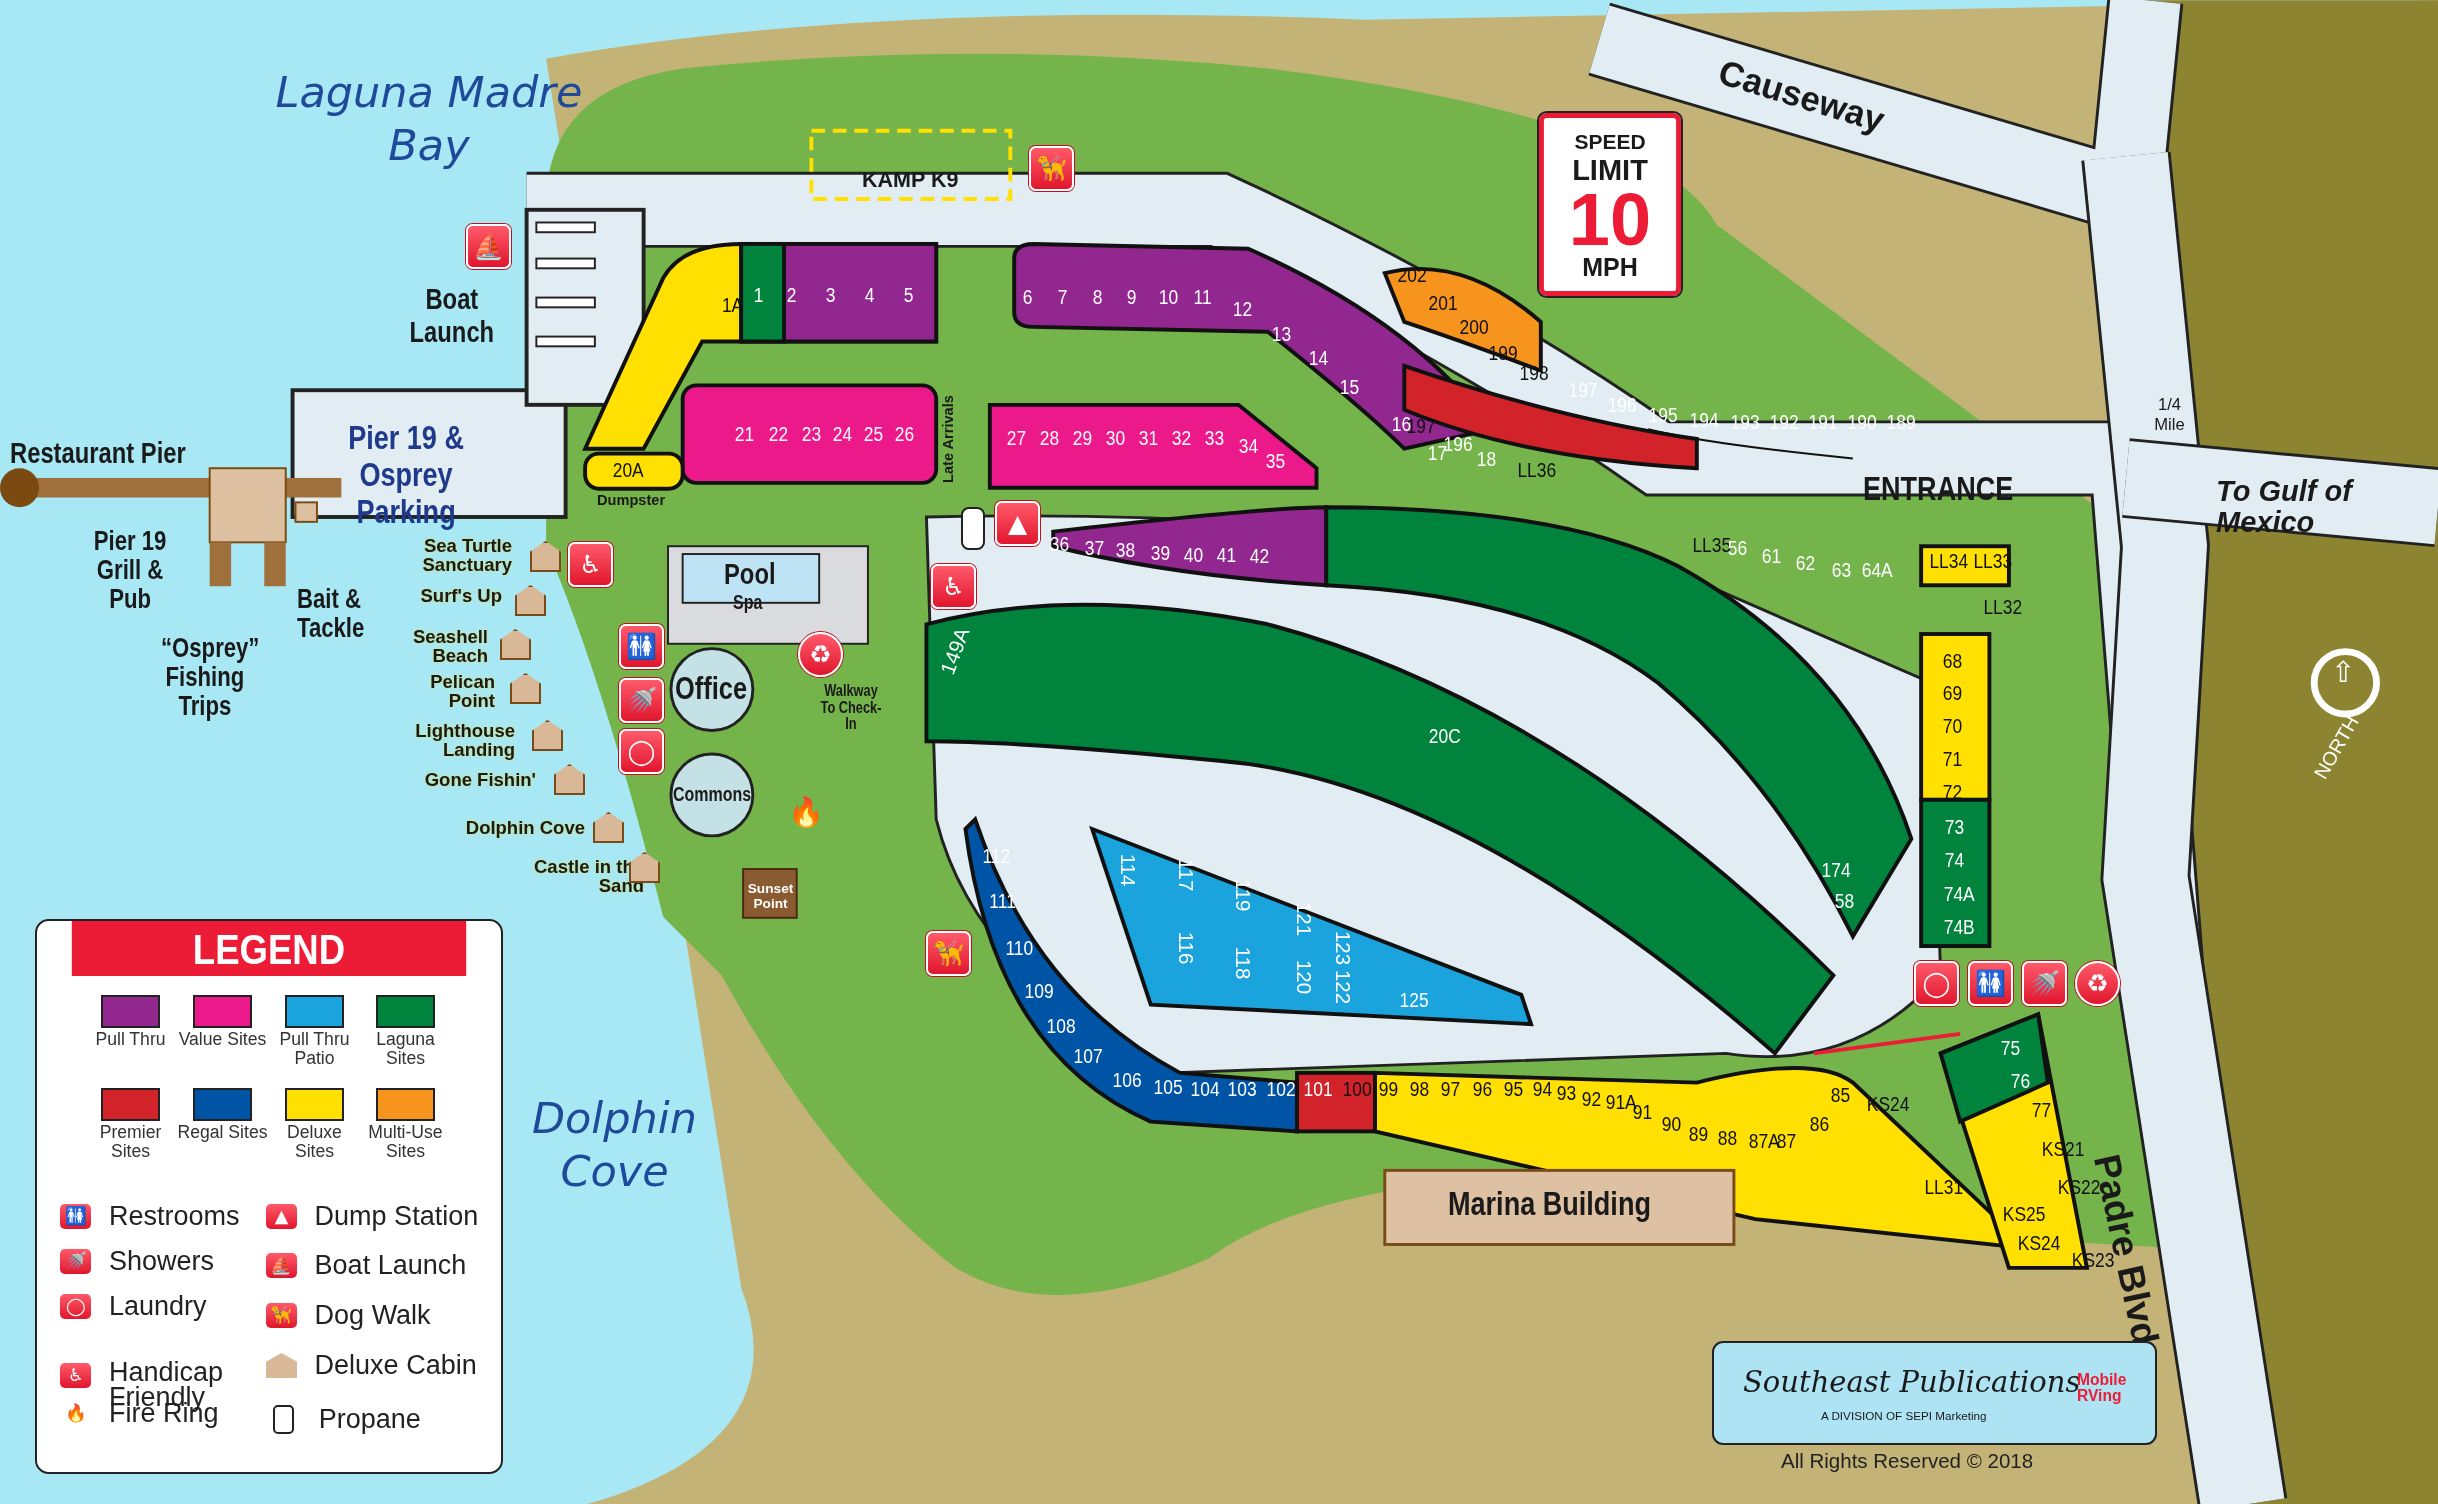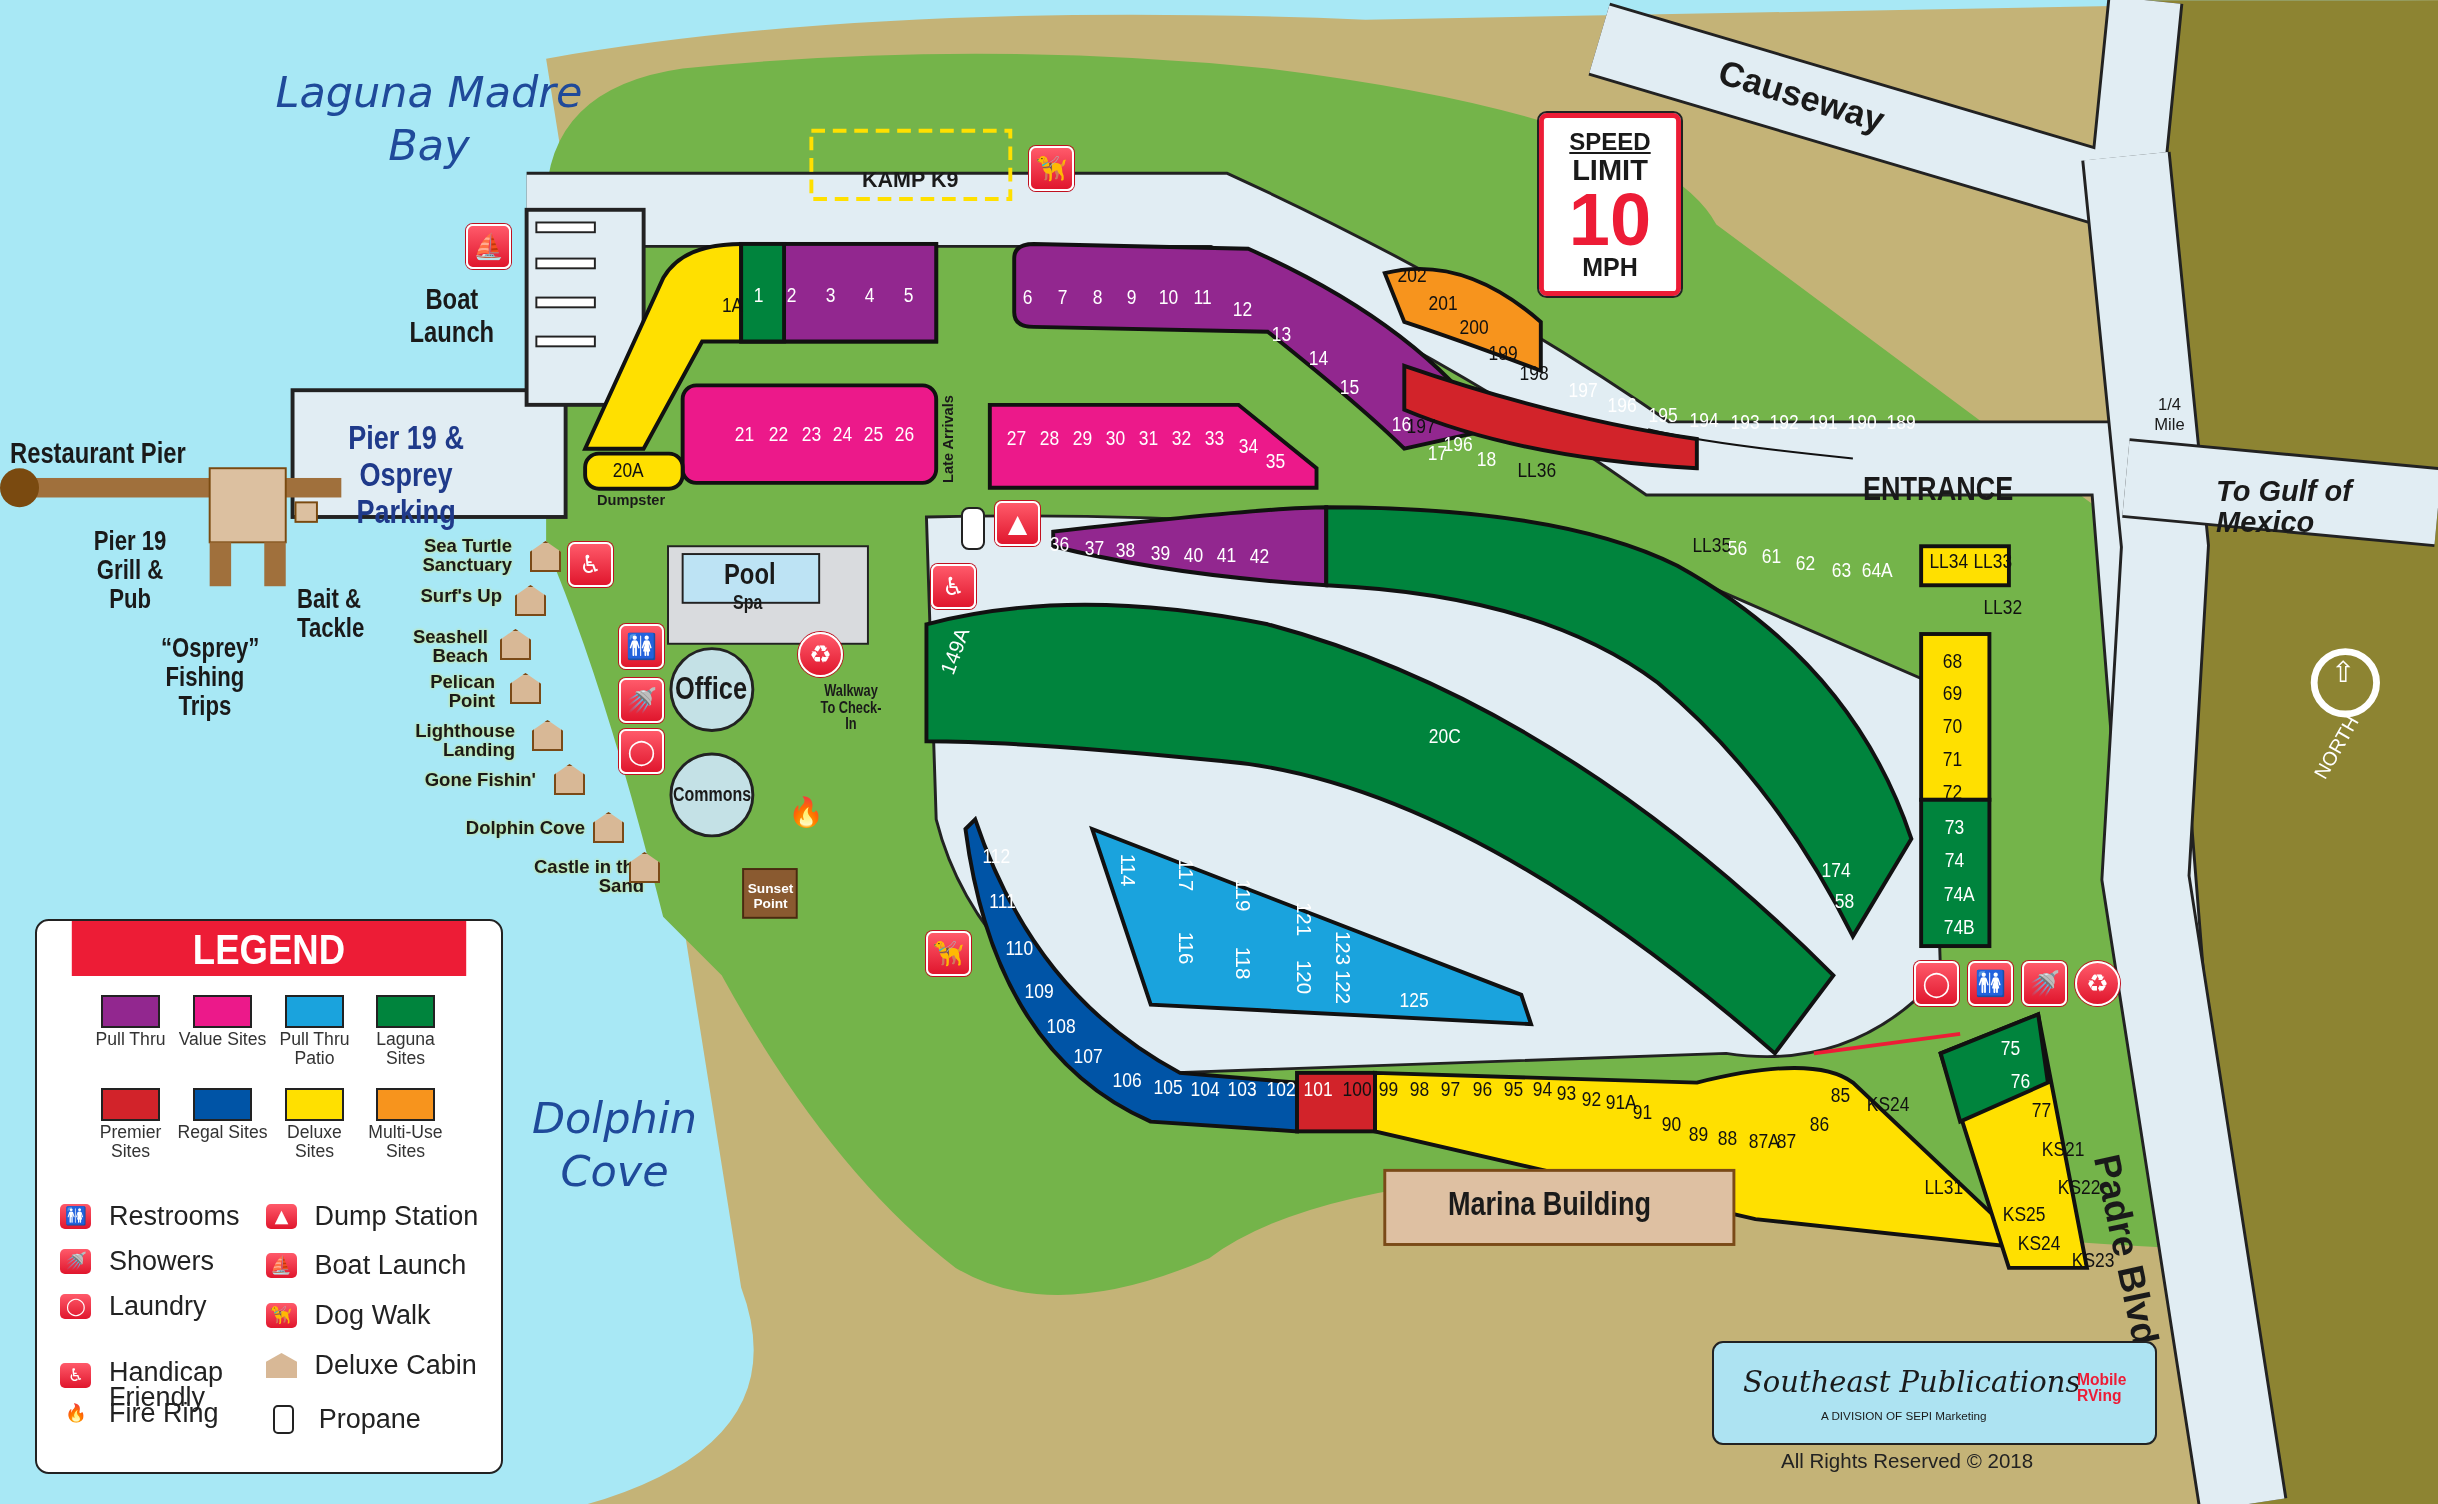--- a/index.html
+++ b/index.html
@@ -113,7 +113,7 @@
 <span style="position:absolute;left:2331px;top:655px;color:#fff;font-size:29px;font-family:'DejaVu Sans',sans-serif;">⇧</span>
 
 <div id="speed">
-  <div class="lbl" style="position:static;font-size:24px;font-weight:bold;margin-top:13.7px;line-height:29px;text-decoration:underline;">SPEED</div>
+  <div class="lbl" style="position:static;font-size:21px;font-weight:bold;margin-top:13.7px;line-height:29px;">SPEED</div>
   <div class="lbl" style="position:static;font-size:29px;font-weight:bold;line-height:29px;">LIMIT</div>
   <div class="lbl" style="position:static;font-size:74px;font-weight:bold;color:#ed1c36;line-height:70px;">10</div>
   <div class="lbl" style="position:static;font-size:25px;font-weight:bold;line-height:25px;">MPH</div>

